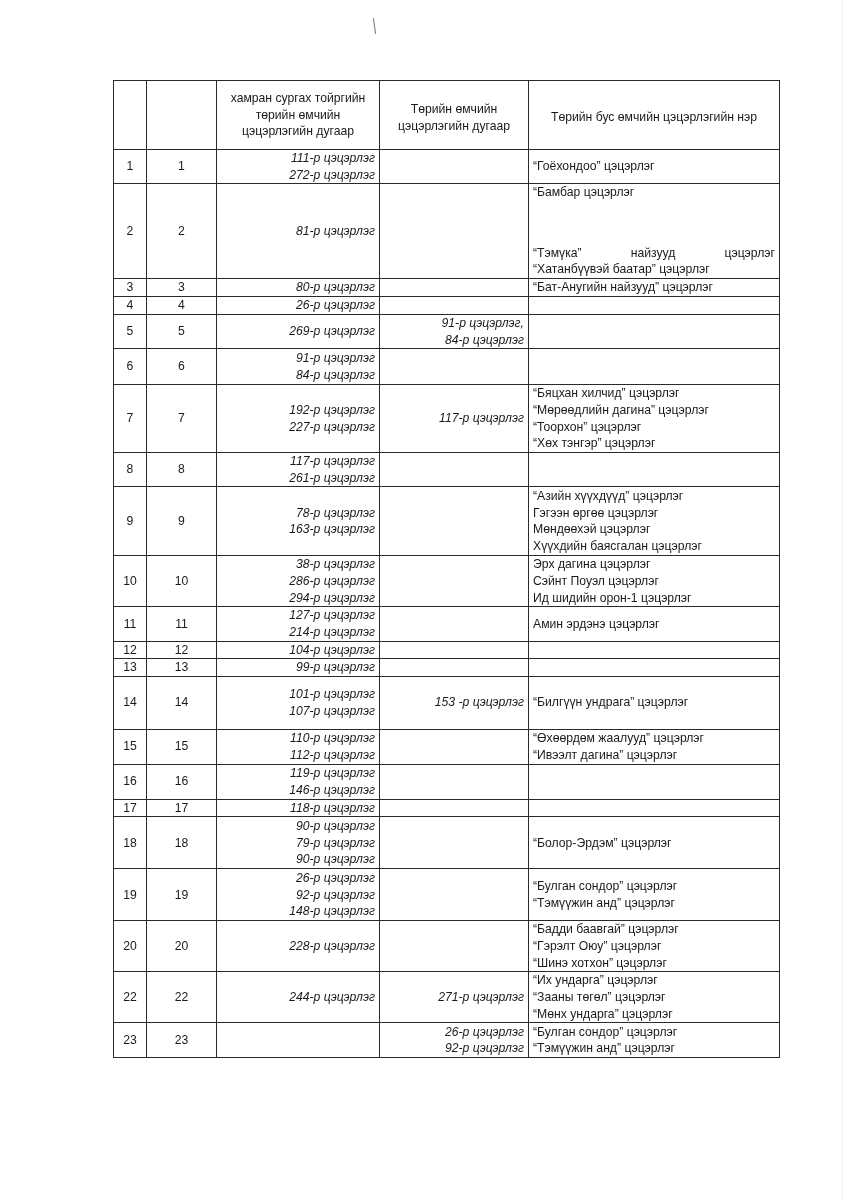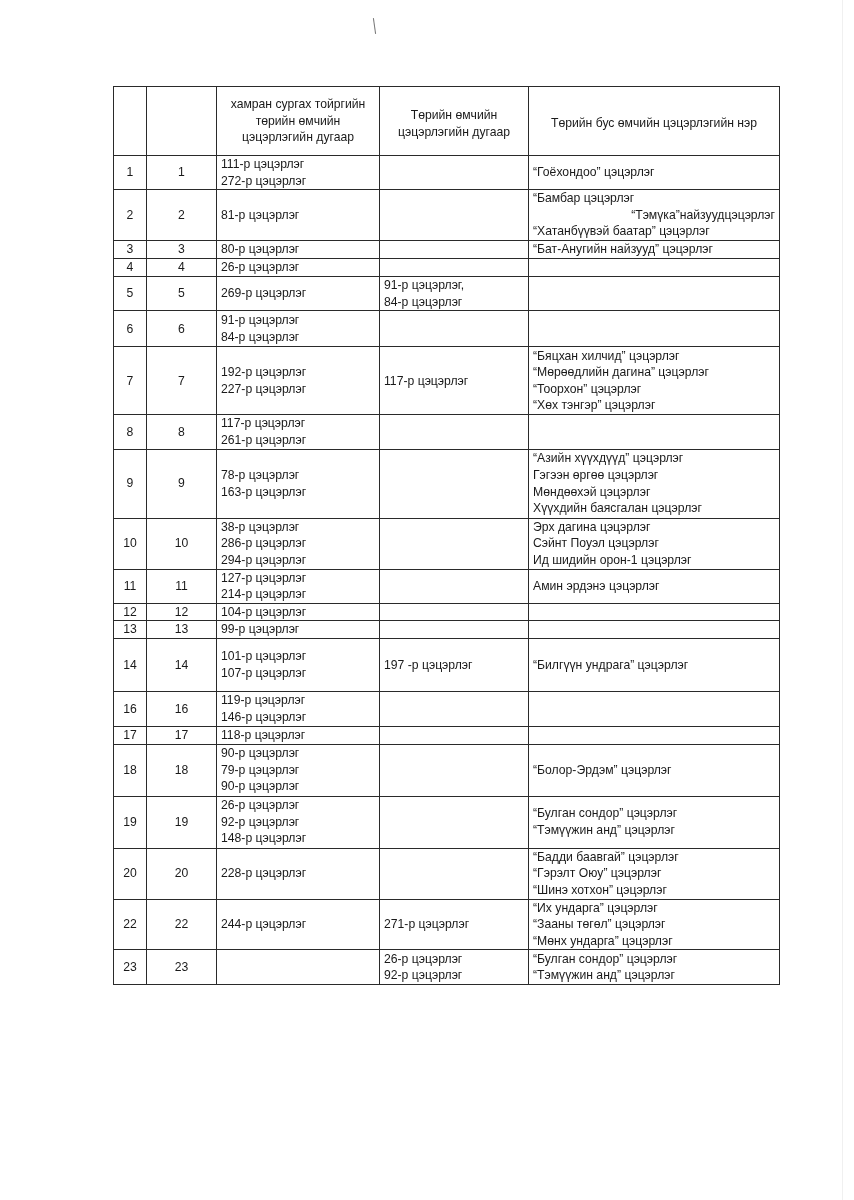--- a/index.html
+++ b/index.html
@@ -17,7 +17,7 @@
     background: #f0f0f0;
   }
   table.doc {
-    position: absolute; left: 113px; top: 86px;
+    position: absolute; left: 113px; top: 80px;
     border-collapse: collapse; table-layout: fixed;
     width: 666px;
   }

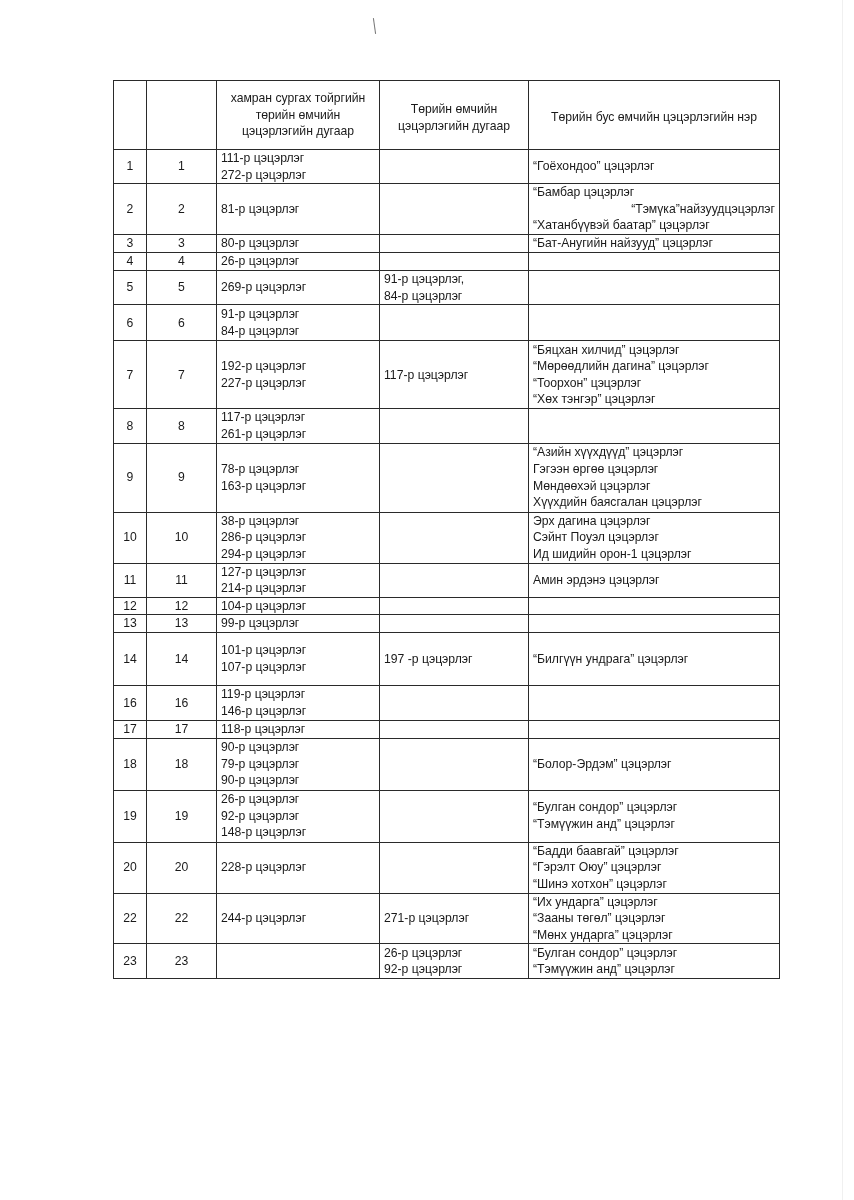--- a/index.html
+++ b/index.html
@@ -33,7 +33,7 @@
   col.c4 { width: 149px; }
   col.c5 { width: 251px; }
   td.num { text-align: center; }
-  td.ctr { text-align: left; }
+  td.ctr { text-align: right; font-style: italic; }
   td.left { text-align: left; padding-left: 8px; }
   td.top { vertical-align: top; }
   td.hdr { text-align: center; vertical-align: top; padding-top: 1px; }

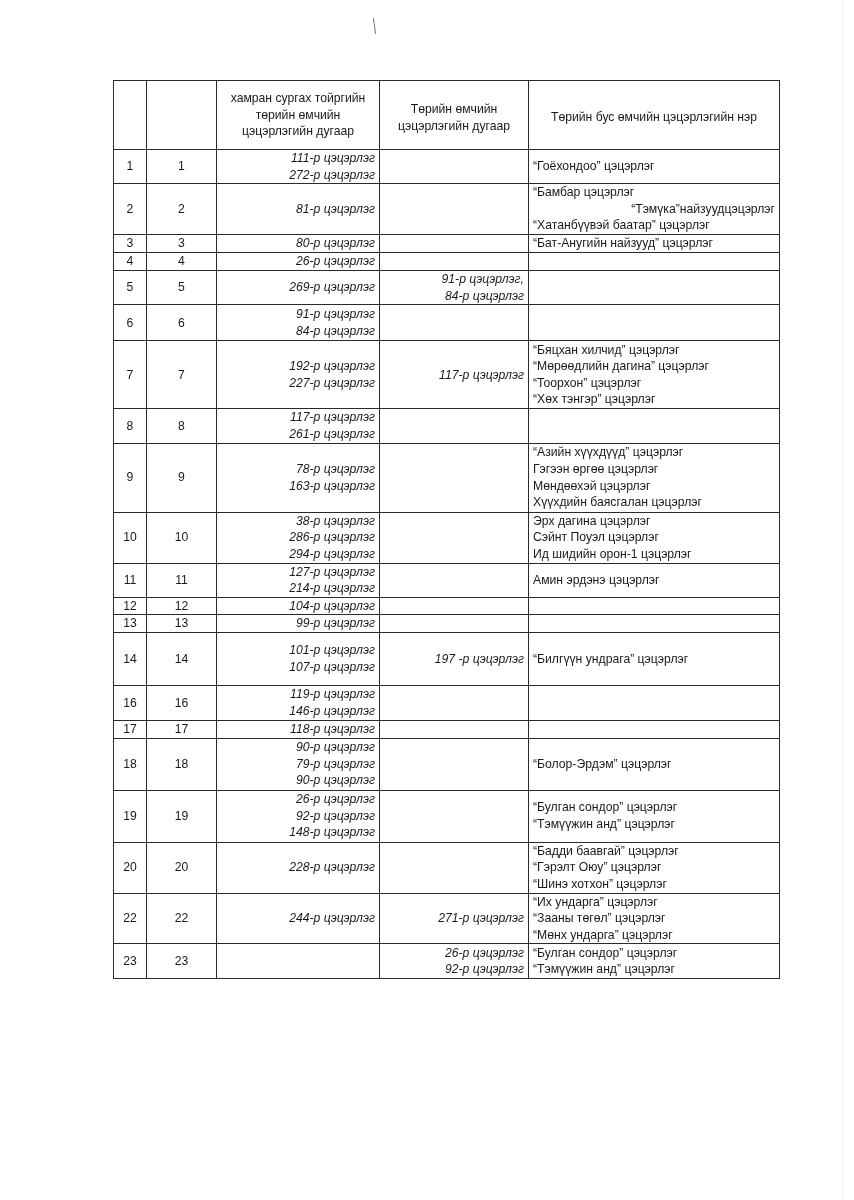--- a/index.html
+++ b/index.html
@@ -38,7 +38,7 @@
   td.top { vertical-align: top; }
   td.hdr { text-align: center; vertical-align: top; padding-top: 1px; }
   .line { display: block; white-space: nowrap; }
-  .just { display: flex; justify-content: flex-end; white-space: nowrap; }
+  .just { display: flex; justify-content: space-between; white-space: nowrap; margin-top: 44px; }
 </style>
 </head>
 <body>

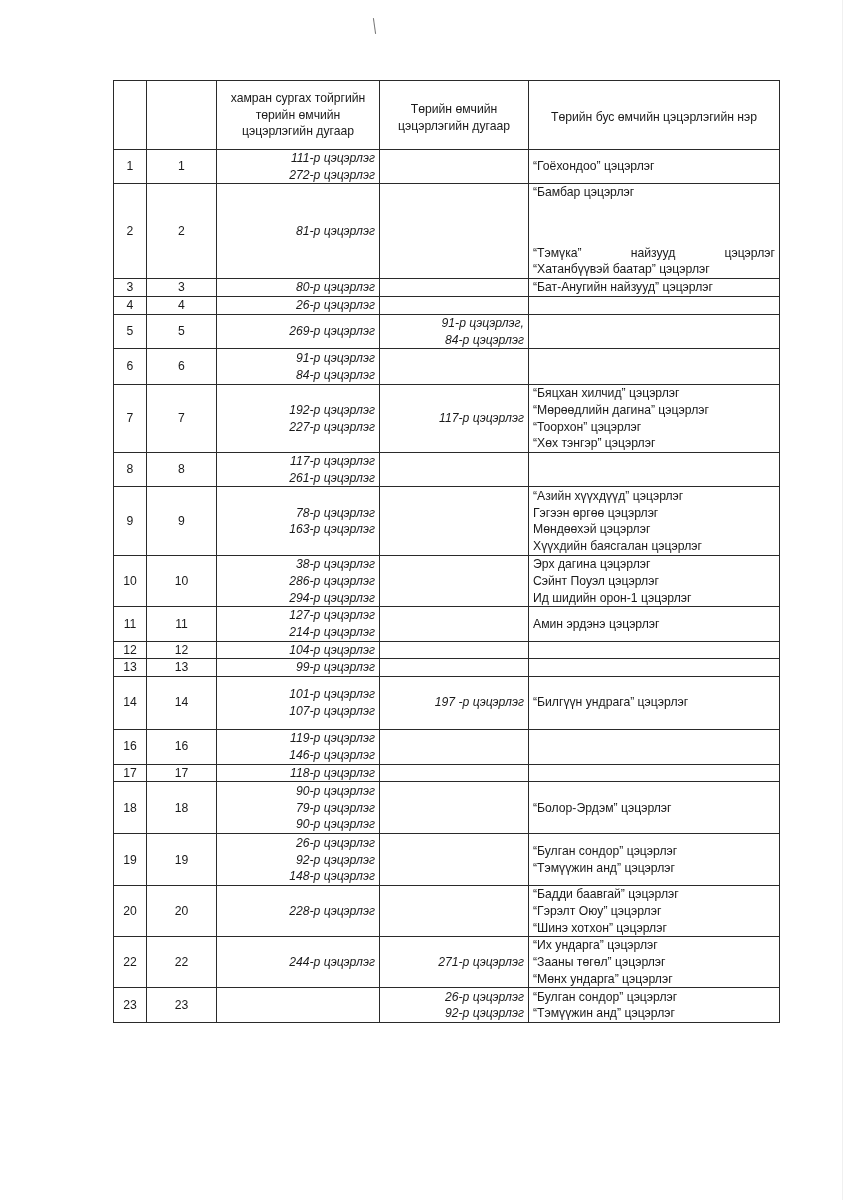--- a/index.html
+++ b/index.html
@@ -228,7 +228,7 @@
           <span class="line">107-р цэцэрлэг</span>
         </td>
         <td class="ctr">
-          <span class="line">197 -р цэцэрлэг</span>
+          <span class="line">153 -р цэцэрлэг</span>
         </td>
         <td class="left">
           <span class="line">“Билгүүн ундрага” цэцэрлэг</span>

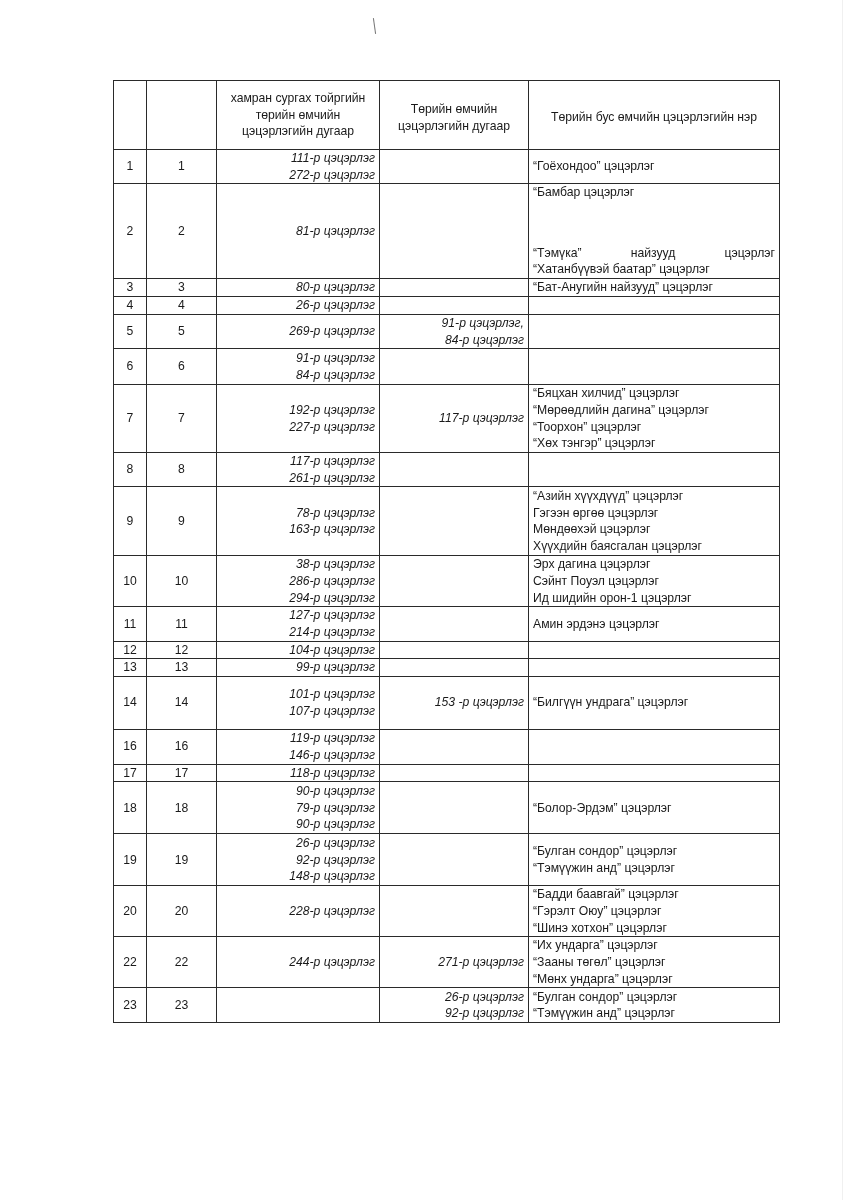--- a/index.html
+++ b/index.html
@@ -235,6 +235,19 @@
         </td>
       </tr>
       <tr style="height: 35px;">
+        <td class="num">15</td>
+        <td class="num">15</td>
+        <td class="ctr">
+          <span class="line">110-р цэцэрлэг</span>
+          <span class="line">112-р цэцэрлэг</span>
+        </td>
+        <td class="ctr"></td>
+        <td class="left">
+          <span class="line">“Өхөөрдөм жаалууд” цэцэрлэг</span>
+          <span class="line">“Ивээлт дагина” цэцэрлэг</span>
+        </td>
+      </tr>
+      <tr style="height: 35px;">
         <td class="num">16</td>
         <td class="num">16</td>
         <td class="ctr">

